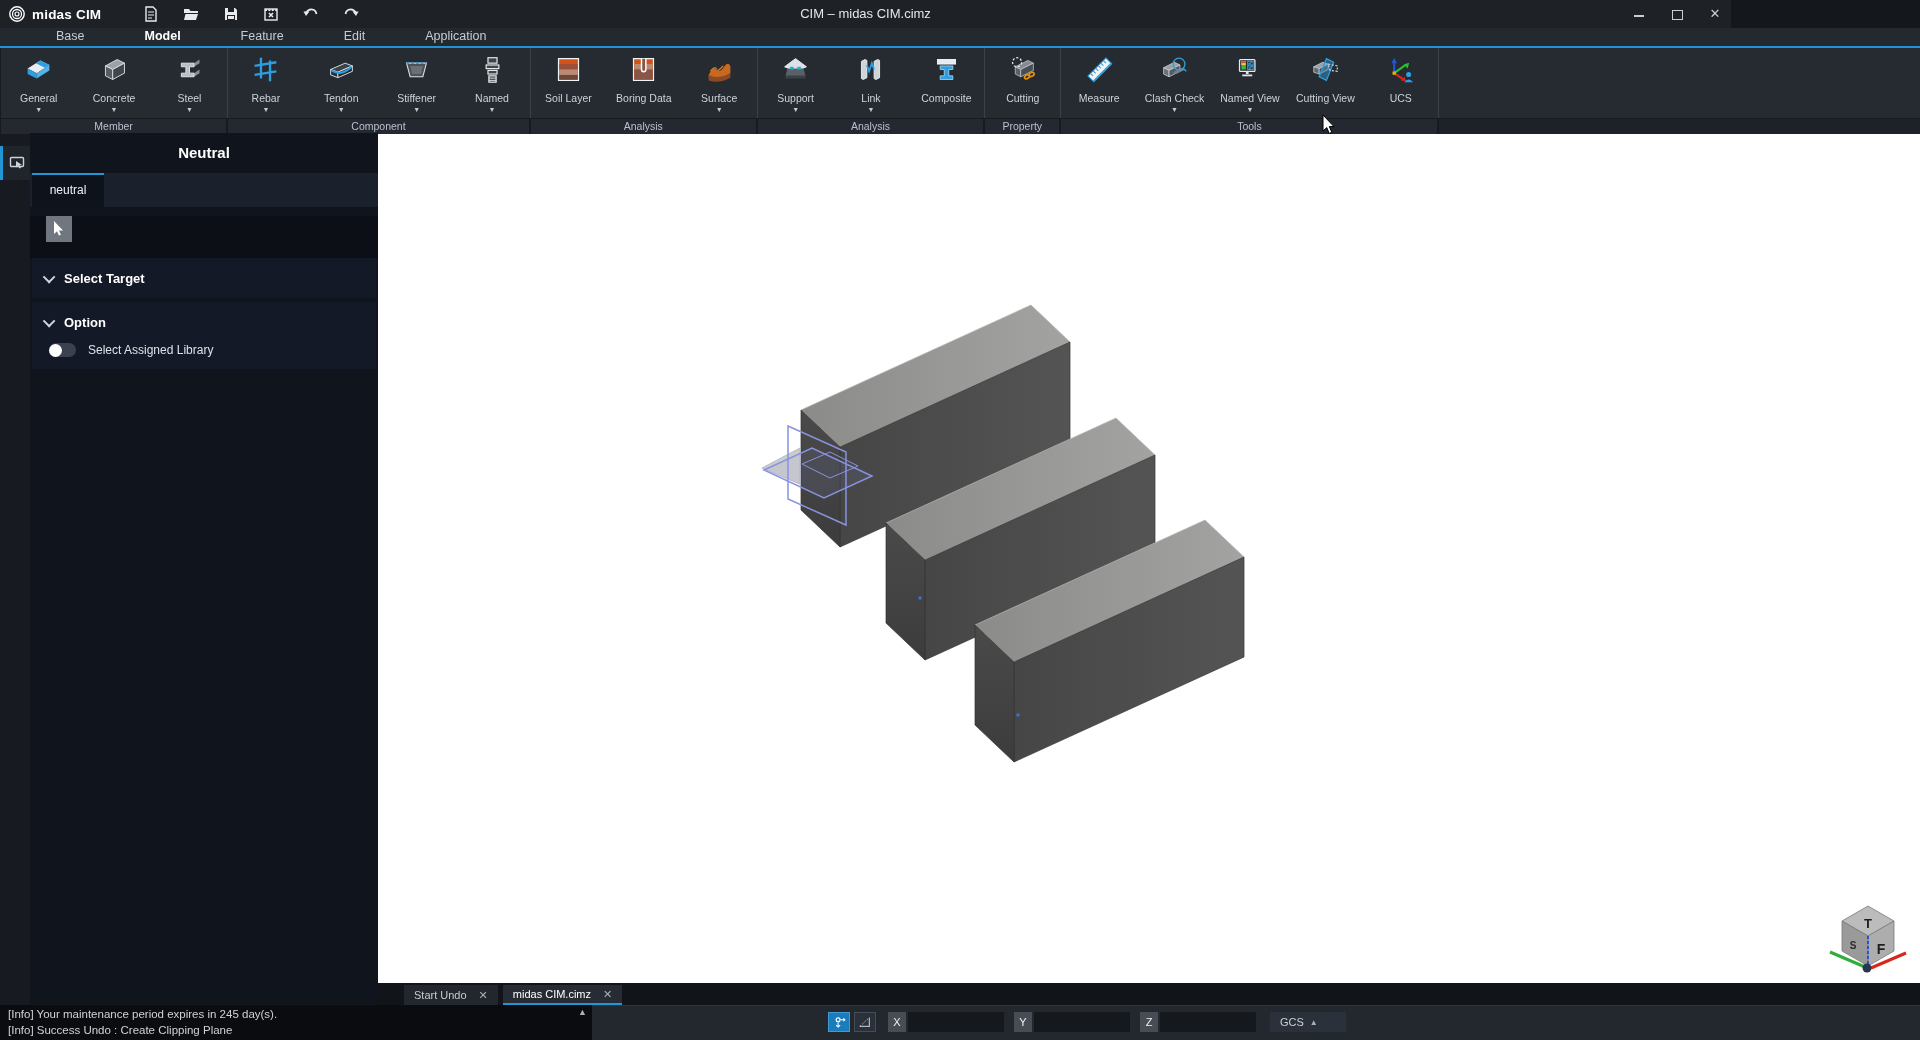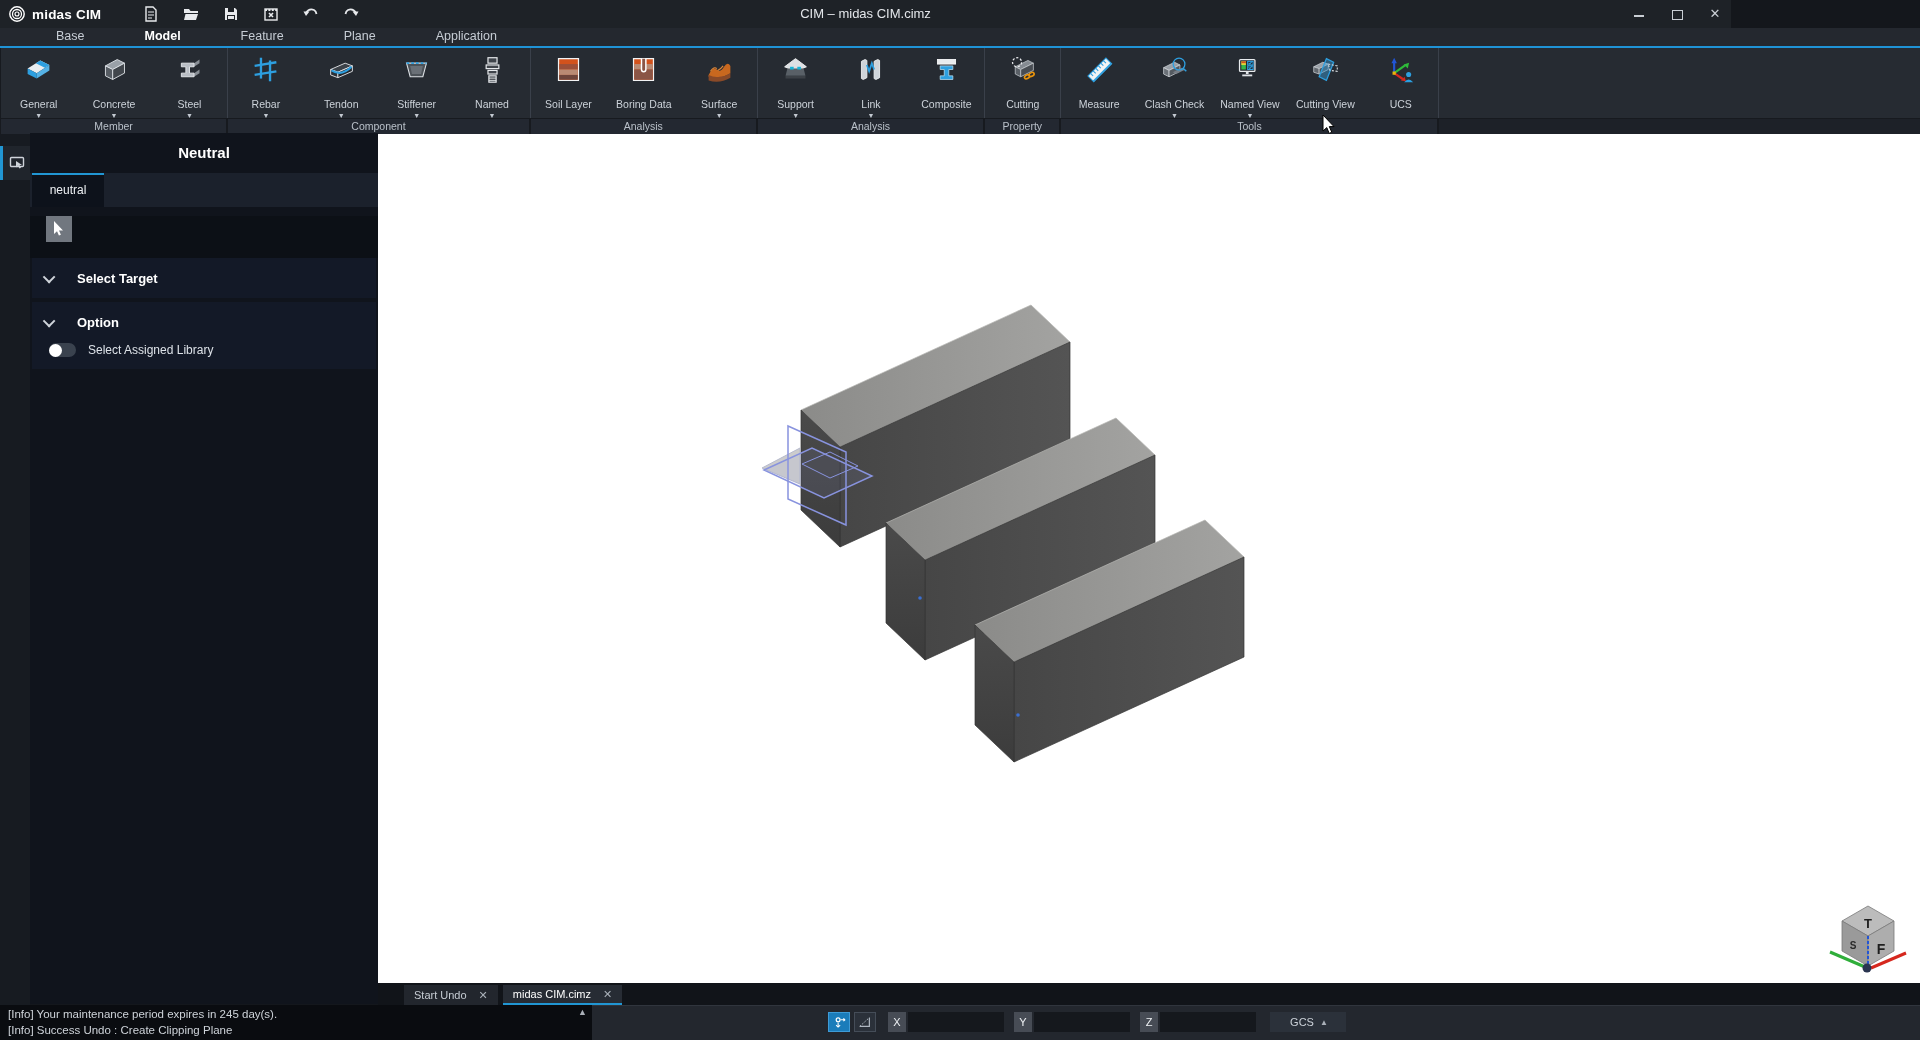--- a/index.html
+++ b/index.html
@@ -143,7 +143,7 @@
     <div class="menu-item">Base</div>
     <div class="menu-item active">Model</div>
     <div class="menu-item">Feature</div>
-    <div class="menu-item">Plane</div>
+    <div class="menu-item">Edit</div>
     <div class="menu-item">Application</div>
   </div>
 

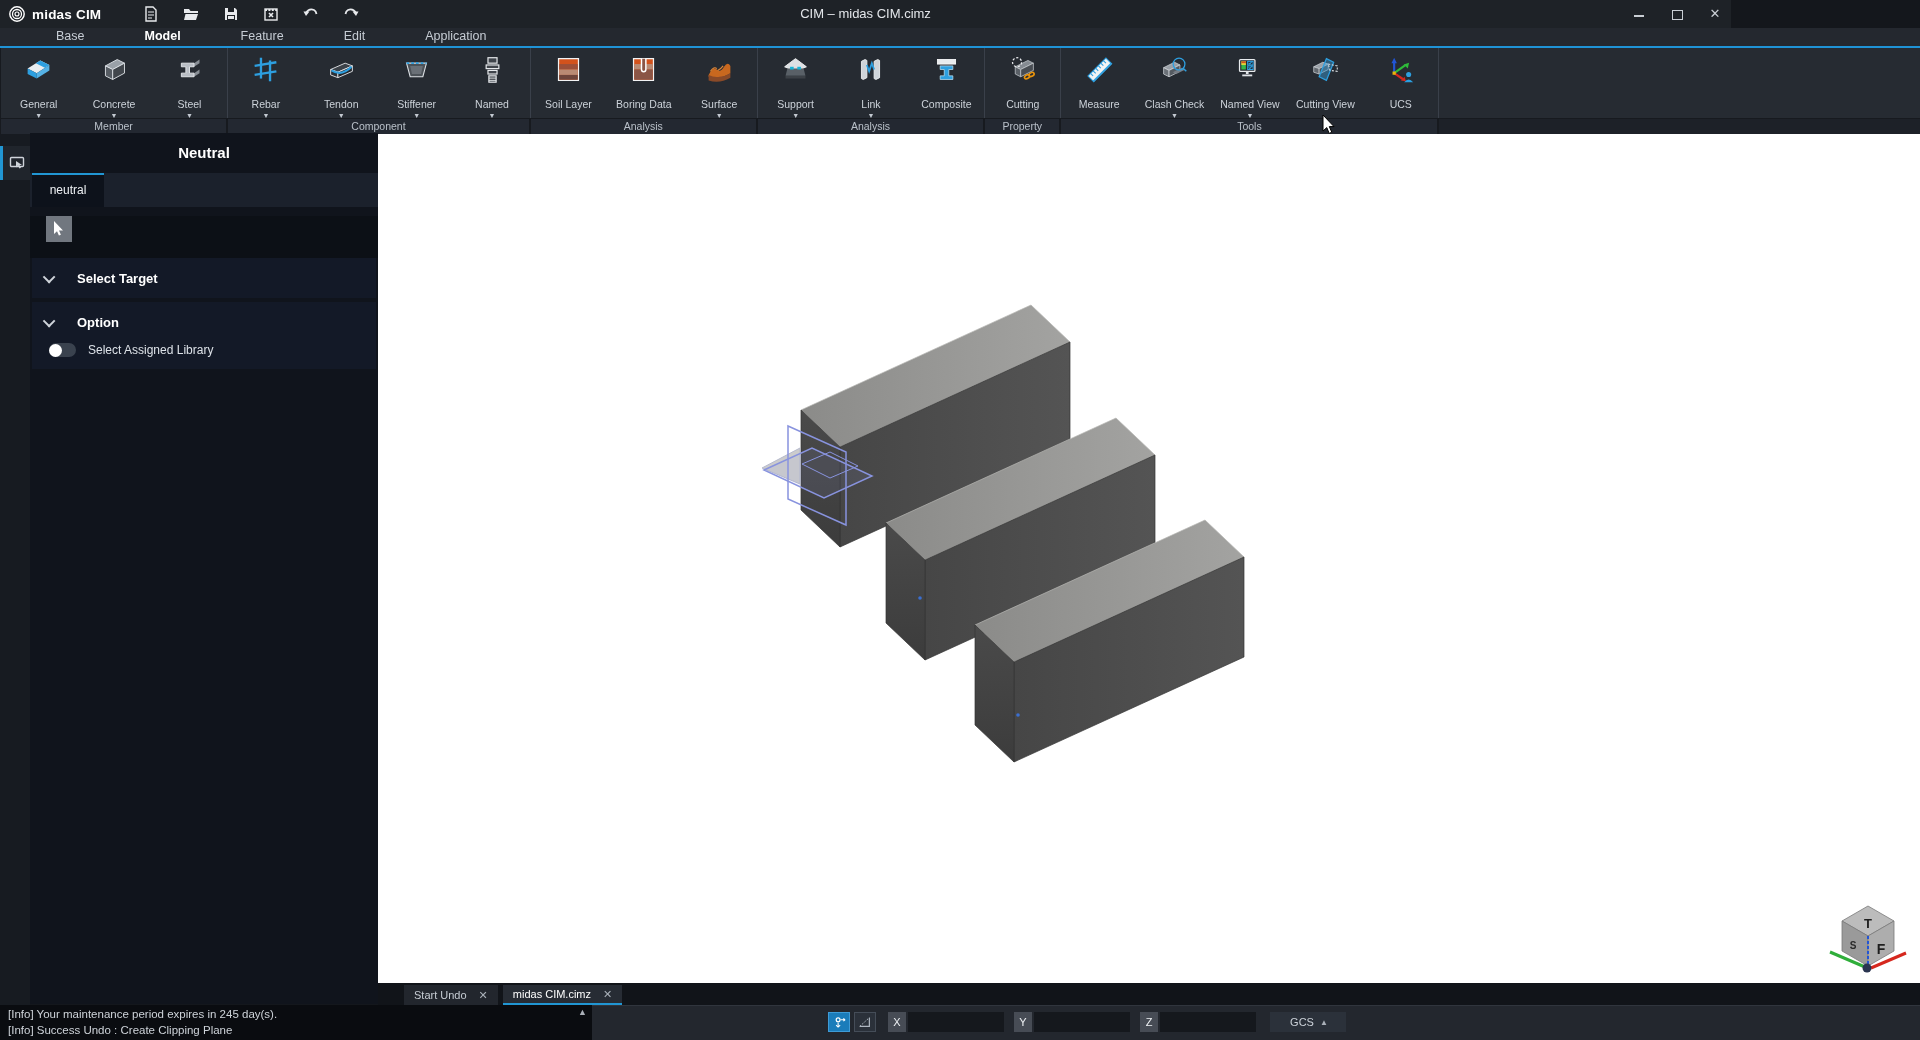--- a/index.html
+++ b/index.html
@@ -32,7 +32,7 @@
   .rib-item{width:75.4px;display:flex;flex-direction:column;align-items:center;}
   .rib-icon{width:29px;height:29px;margin-top:7px;}
   .rib-icon svg{width:100%;height:100%;}
-  .rib-label{font-size:10.5px;color:#ccd2d9;margin-top:14px;white-space:nowrap;}
+  .rib-label{font-size:10.5px;color:#ccd2d9;margin-top:8px;white-space:nowrap;}
   .rib-arrow{font-size:8px;color:#c3c9d1;line-height:9px;margin-top:1px;}
   .rib-caption{height:15px;margin-top:1px;margin-right:2px;background:#232831;text-align:center;
                font-size:10.5px;color:#b9c0c9;line-height:15px;}

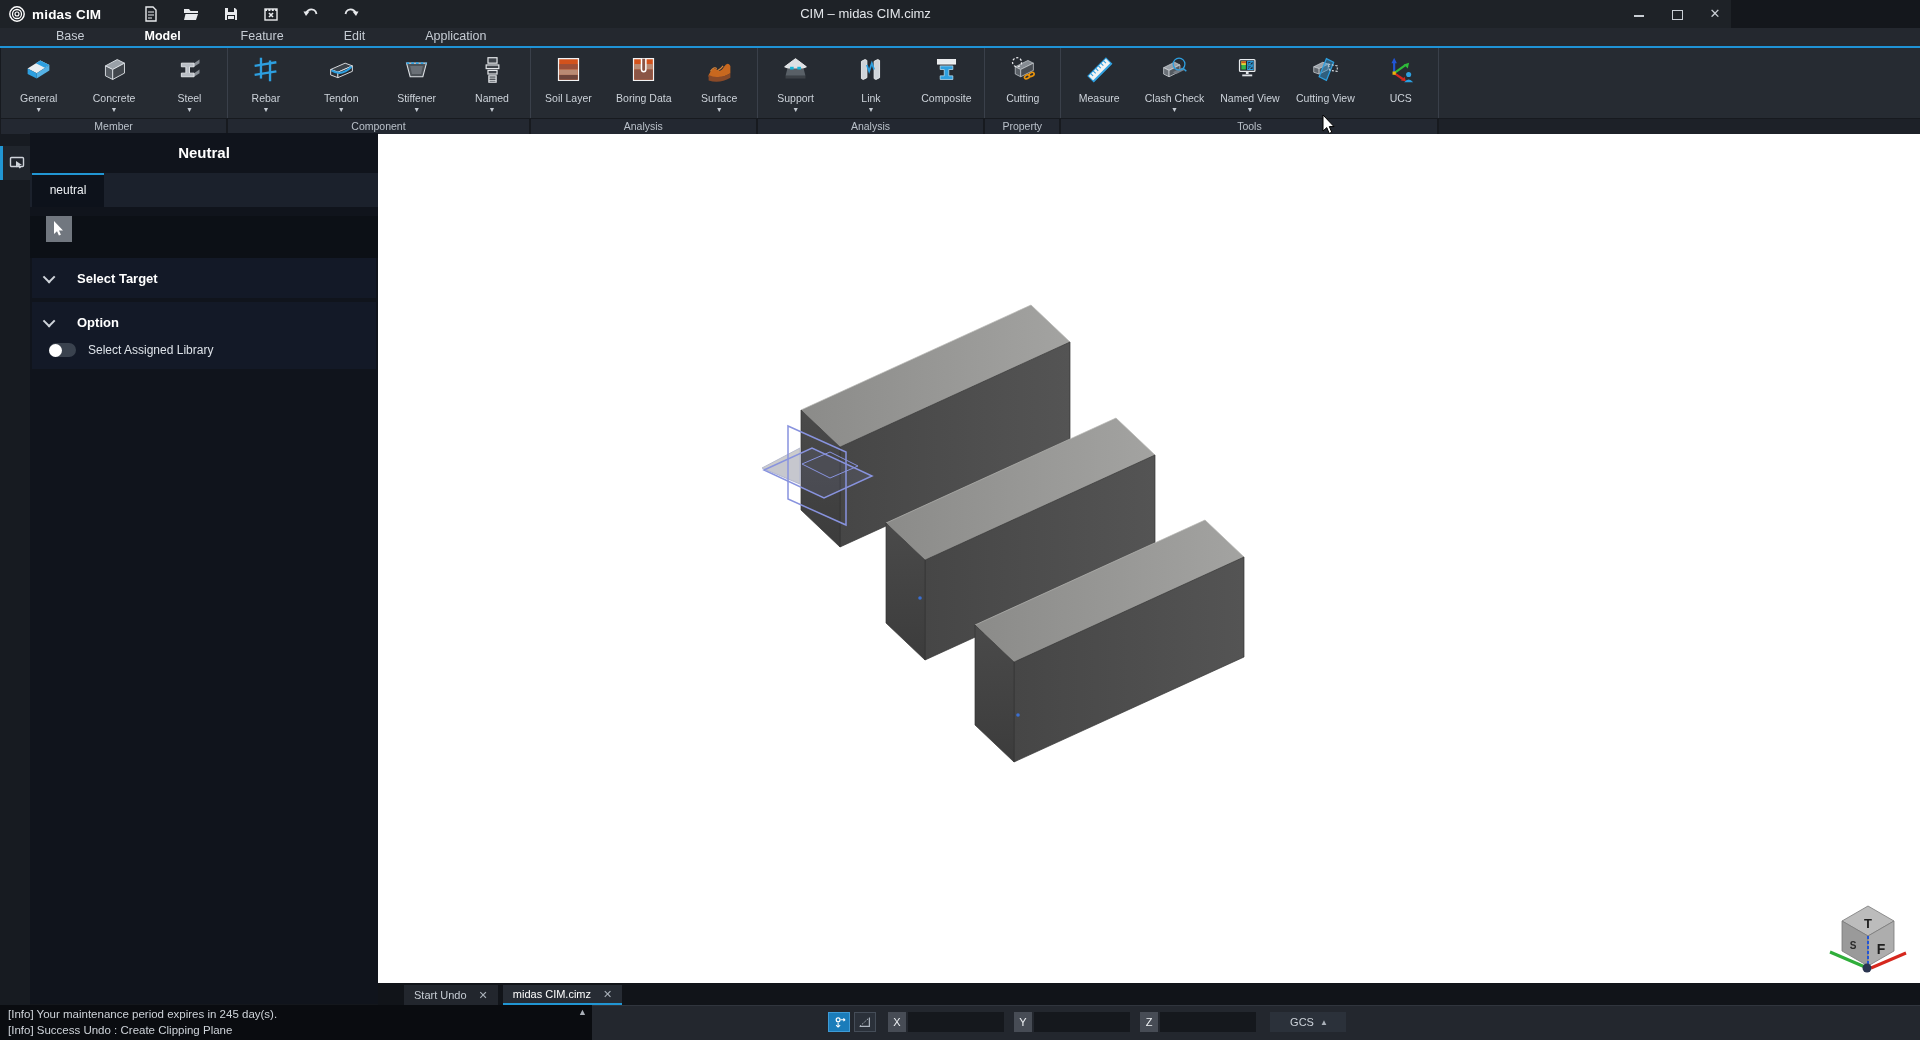--- a/index.html
+++ b/index.html
@@ -51,7 +51,7 @@
   .tool-btn{width:26px;height:26px;margin:9px 0 0 16px;background:#71777f;display:flex;align-items:center;justify-content:center;}
   .tool-btn svg{width:14px;height:16px;}
   .panel-section{margin:0 2px 4px 2px;background:#131927;padding-bottom:12px;}
-  .sec-header{padding:13px 0 0 14px;color:#fff;font-size:13px;font-weight:bold;display:flex;align-items:center;gap:22px;}
+  .sec-header{padding:13px 0 0 14px;color:#fff;font-size:13px;font-weight:bold;display:flex;align-items:center;gap:9px;}
   .chev{width:7px;height:7px;border-left:2px solid #cfd4da;border-bottom:2px solid #cfd4da;
         transform:rotate(-45deg) translateY(-2px);display:inline-block;}
   .select-btn{margin:11px 15px 0 17px;width:314px;height:28px;background:#1787cb;border:1px solid #54a7d9;

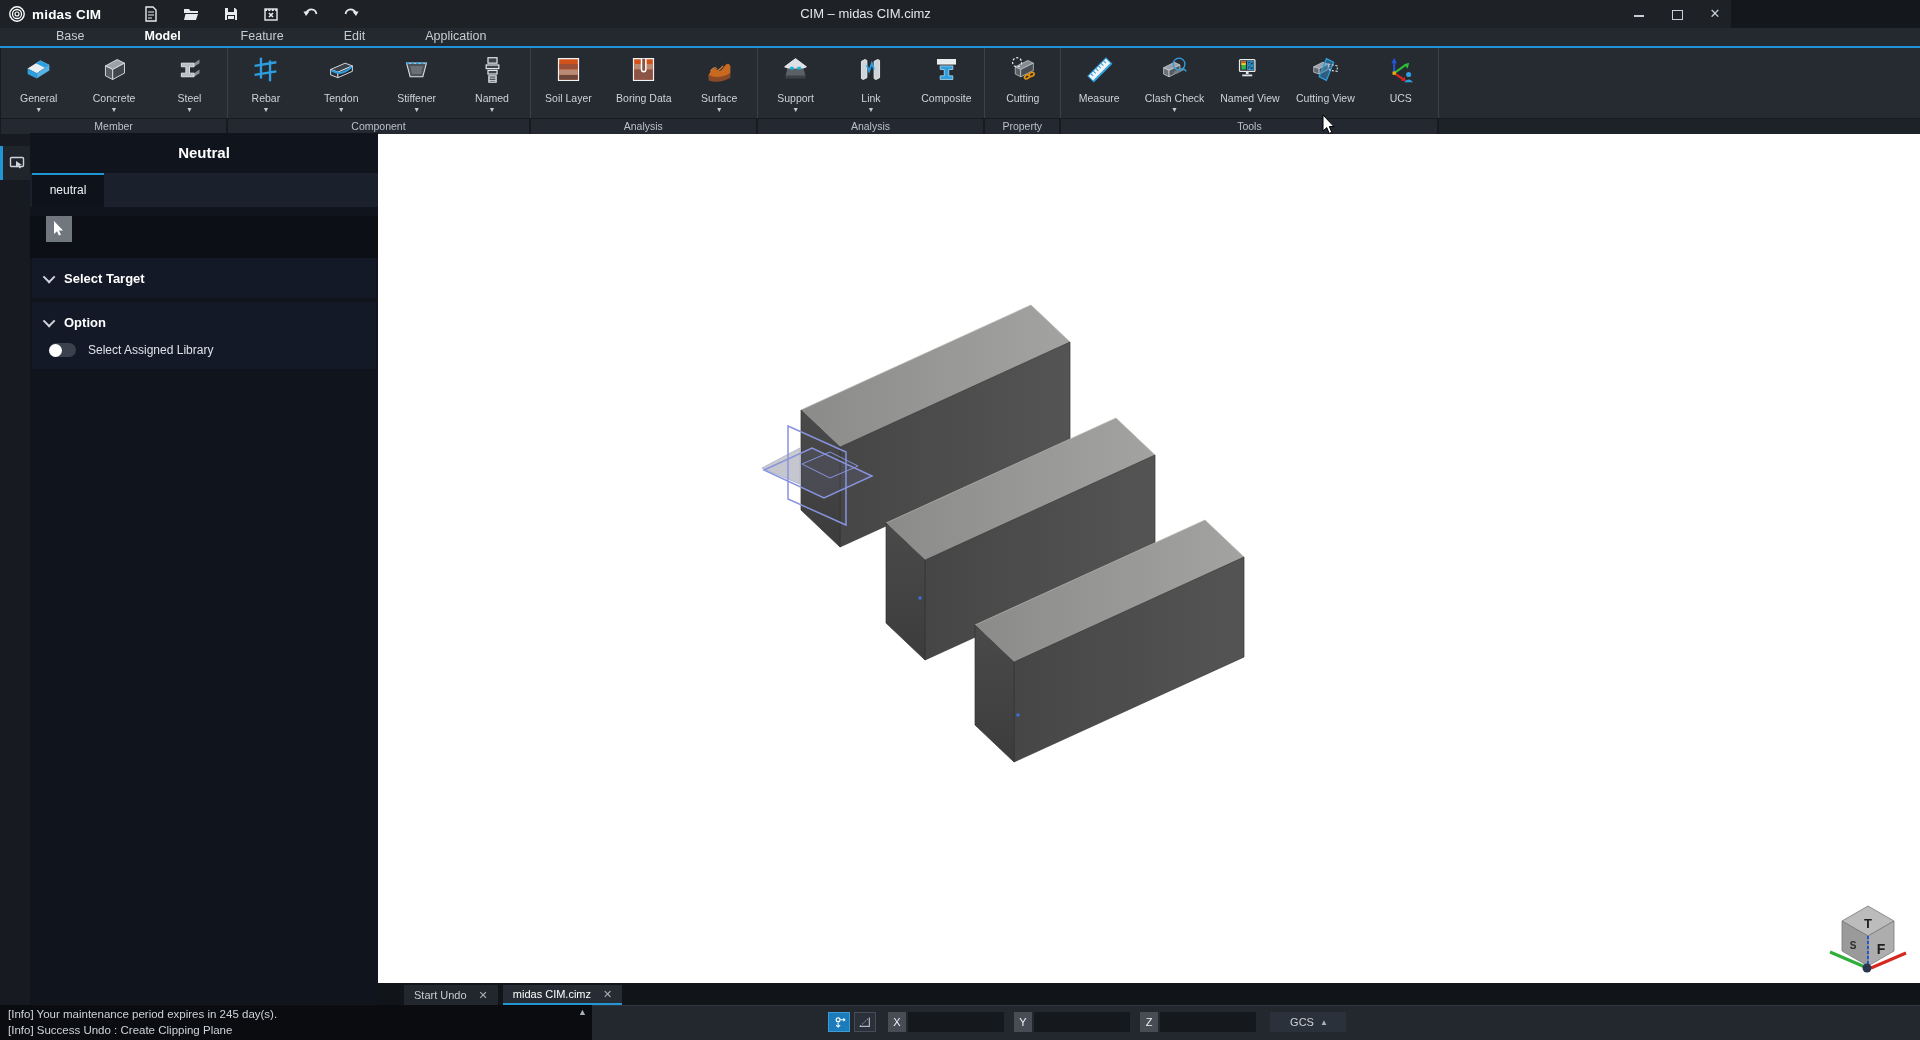--- a/index.html
+++ b/index.html
@@ -84,7 +84,7 @@
   .axis-input{width:96px;height:20px;background:#15181d;border:none;color:#dfe3e8;font-size:11px;padding:0 6px;box-sizing:border-box;font-family:"Liberation Sans",sans-serif;}
   .ml12{margin-left:12px;}.ml10{margin-left:10px;}.ml2{margin-left:2px;}
   .dropdown{height:20px;background:#2b313a;color:#ccd2d9;font-size:11px;display:flex;align-items:center;
-            padding:0 8px 0 10px;box-sizing:border-box;justify-content:center;}
+            padding:0 8px 0 10px;box-sizing:border-box;justify-content:flex-start;}
   .dd-gcs{width:76px;margin-left:14px;}
   .dd-arrow{font-size:8px;color:#aab0b8;margin-left:6px;}
   

